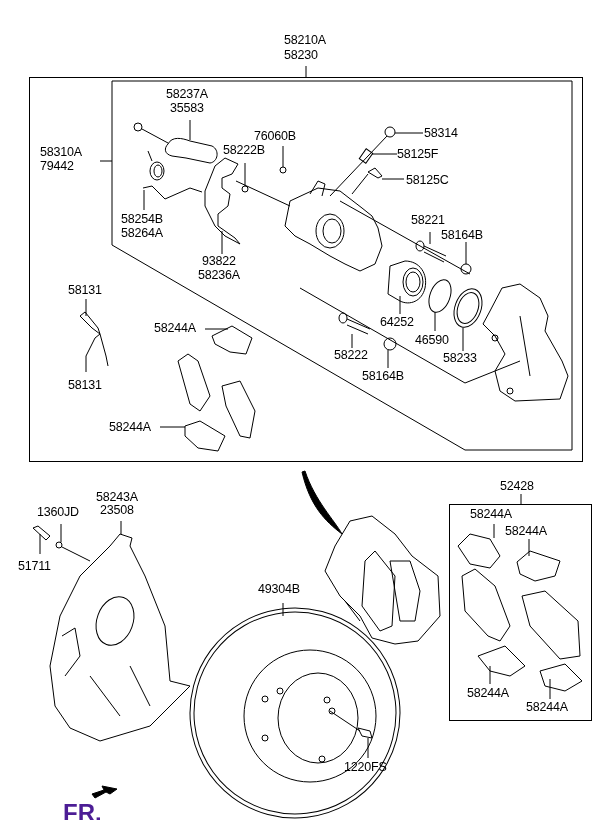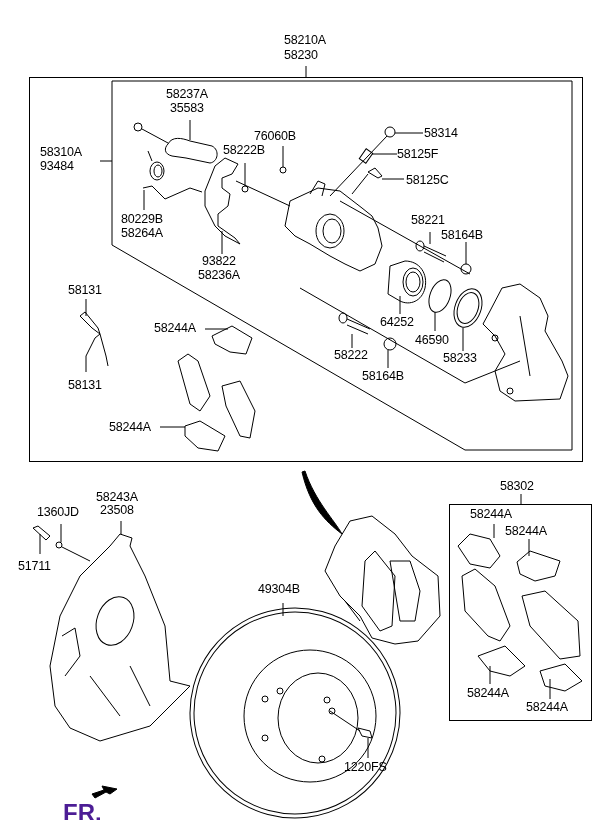--- a/index.html
+++ b/index.html
@@ -181,7 +181,7 @@
 <div class="lbl" style="left:284px;top:17px">58210A</div>
 <div class="lbl" style="left:284px;top:32px">58230</div>
 <div class="lbl" style="left:40px;top:129px">58310A</div>
-<div class="lbl" style="left:40px;top:143px">93484</div>
+<div class="lbl" style="left:40px;top:143px">79442</div>
 <div class="lbl" style="left:166px;top:71px">58237A</div>
 <div class="lbl" style="left:170px;top:85px">35583</div>
 <div class="lbl" style="left:254px;top:113px">76060B</div>

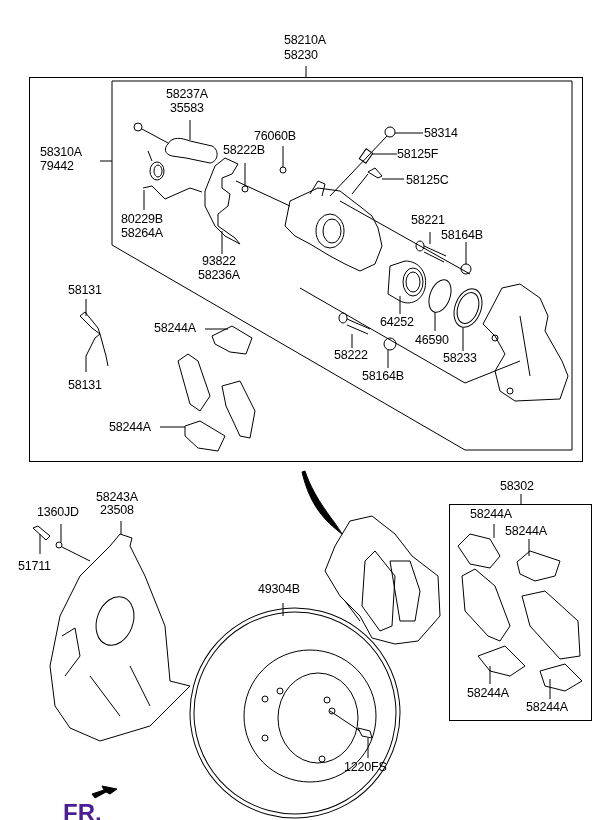--- a/index.html
+++ b/index.html
@@ -186,7 +186,7 @@
 <div class="lbl" style="left:170px;top:85px">35583</div>
 <div class="lbl" style="left:254px;top:113px">76060B</div>
 <div class="lbl" style="left:223px;top:127px">58222B</div>
-<div class="lbl" style="left:121px;top:196px">80229B</div>
+<div class="lbl" style="left:121px;top:196px">58254B</div>
 <div class="lbl" style="left:121px;top:210px">58264A</div>
 <div class="lbl" style="left:202px;top:238px">93822</div>
 <div class="lbl" style="left:198px;top:252px">58236A</div>

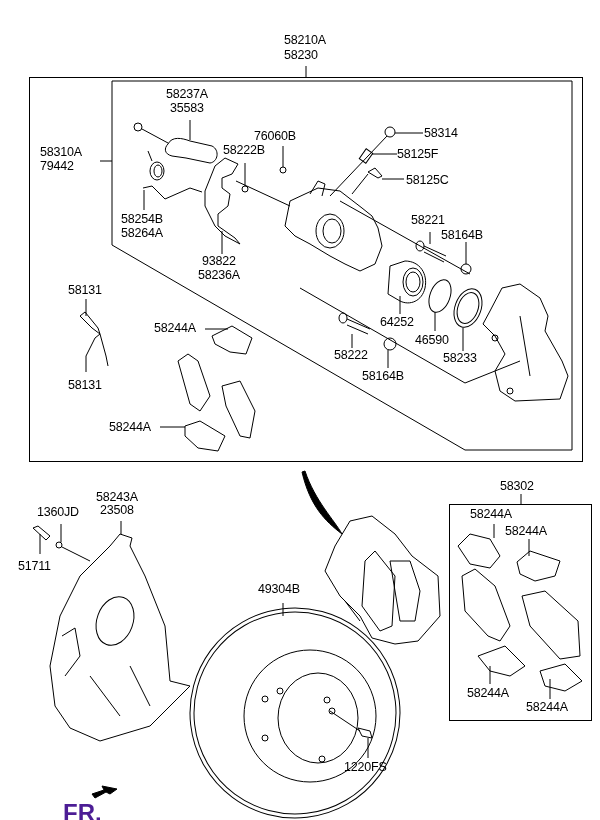--- a/index.html
+++ b/index.html
@@ -204,7 +204,7 @@
 <div class="lbl" style="left:68px;top:362px">58131</div>
 <div class="lbl" style="left:154px;top:305px">58244A</div>
 <div class="lbl" style="left:109px;top:404px">58244A</div>
-<div class="lbl" style="left:500px;top:463px">58302</div>
+<div class="lbl" style="left:500px;top:463px">52428</div>
 <div class="lbl" style="left:470px;top:491px">58244A</div>
 <div class="lbl" style="left:505px;top:508px">58244A</div>
 <div class="lbl" style="left:467px;top:670px">58244A</div>

